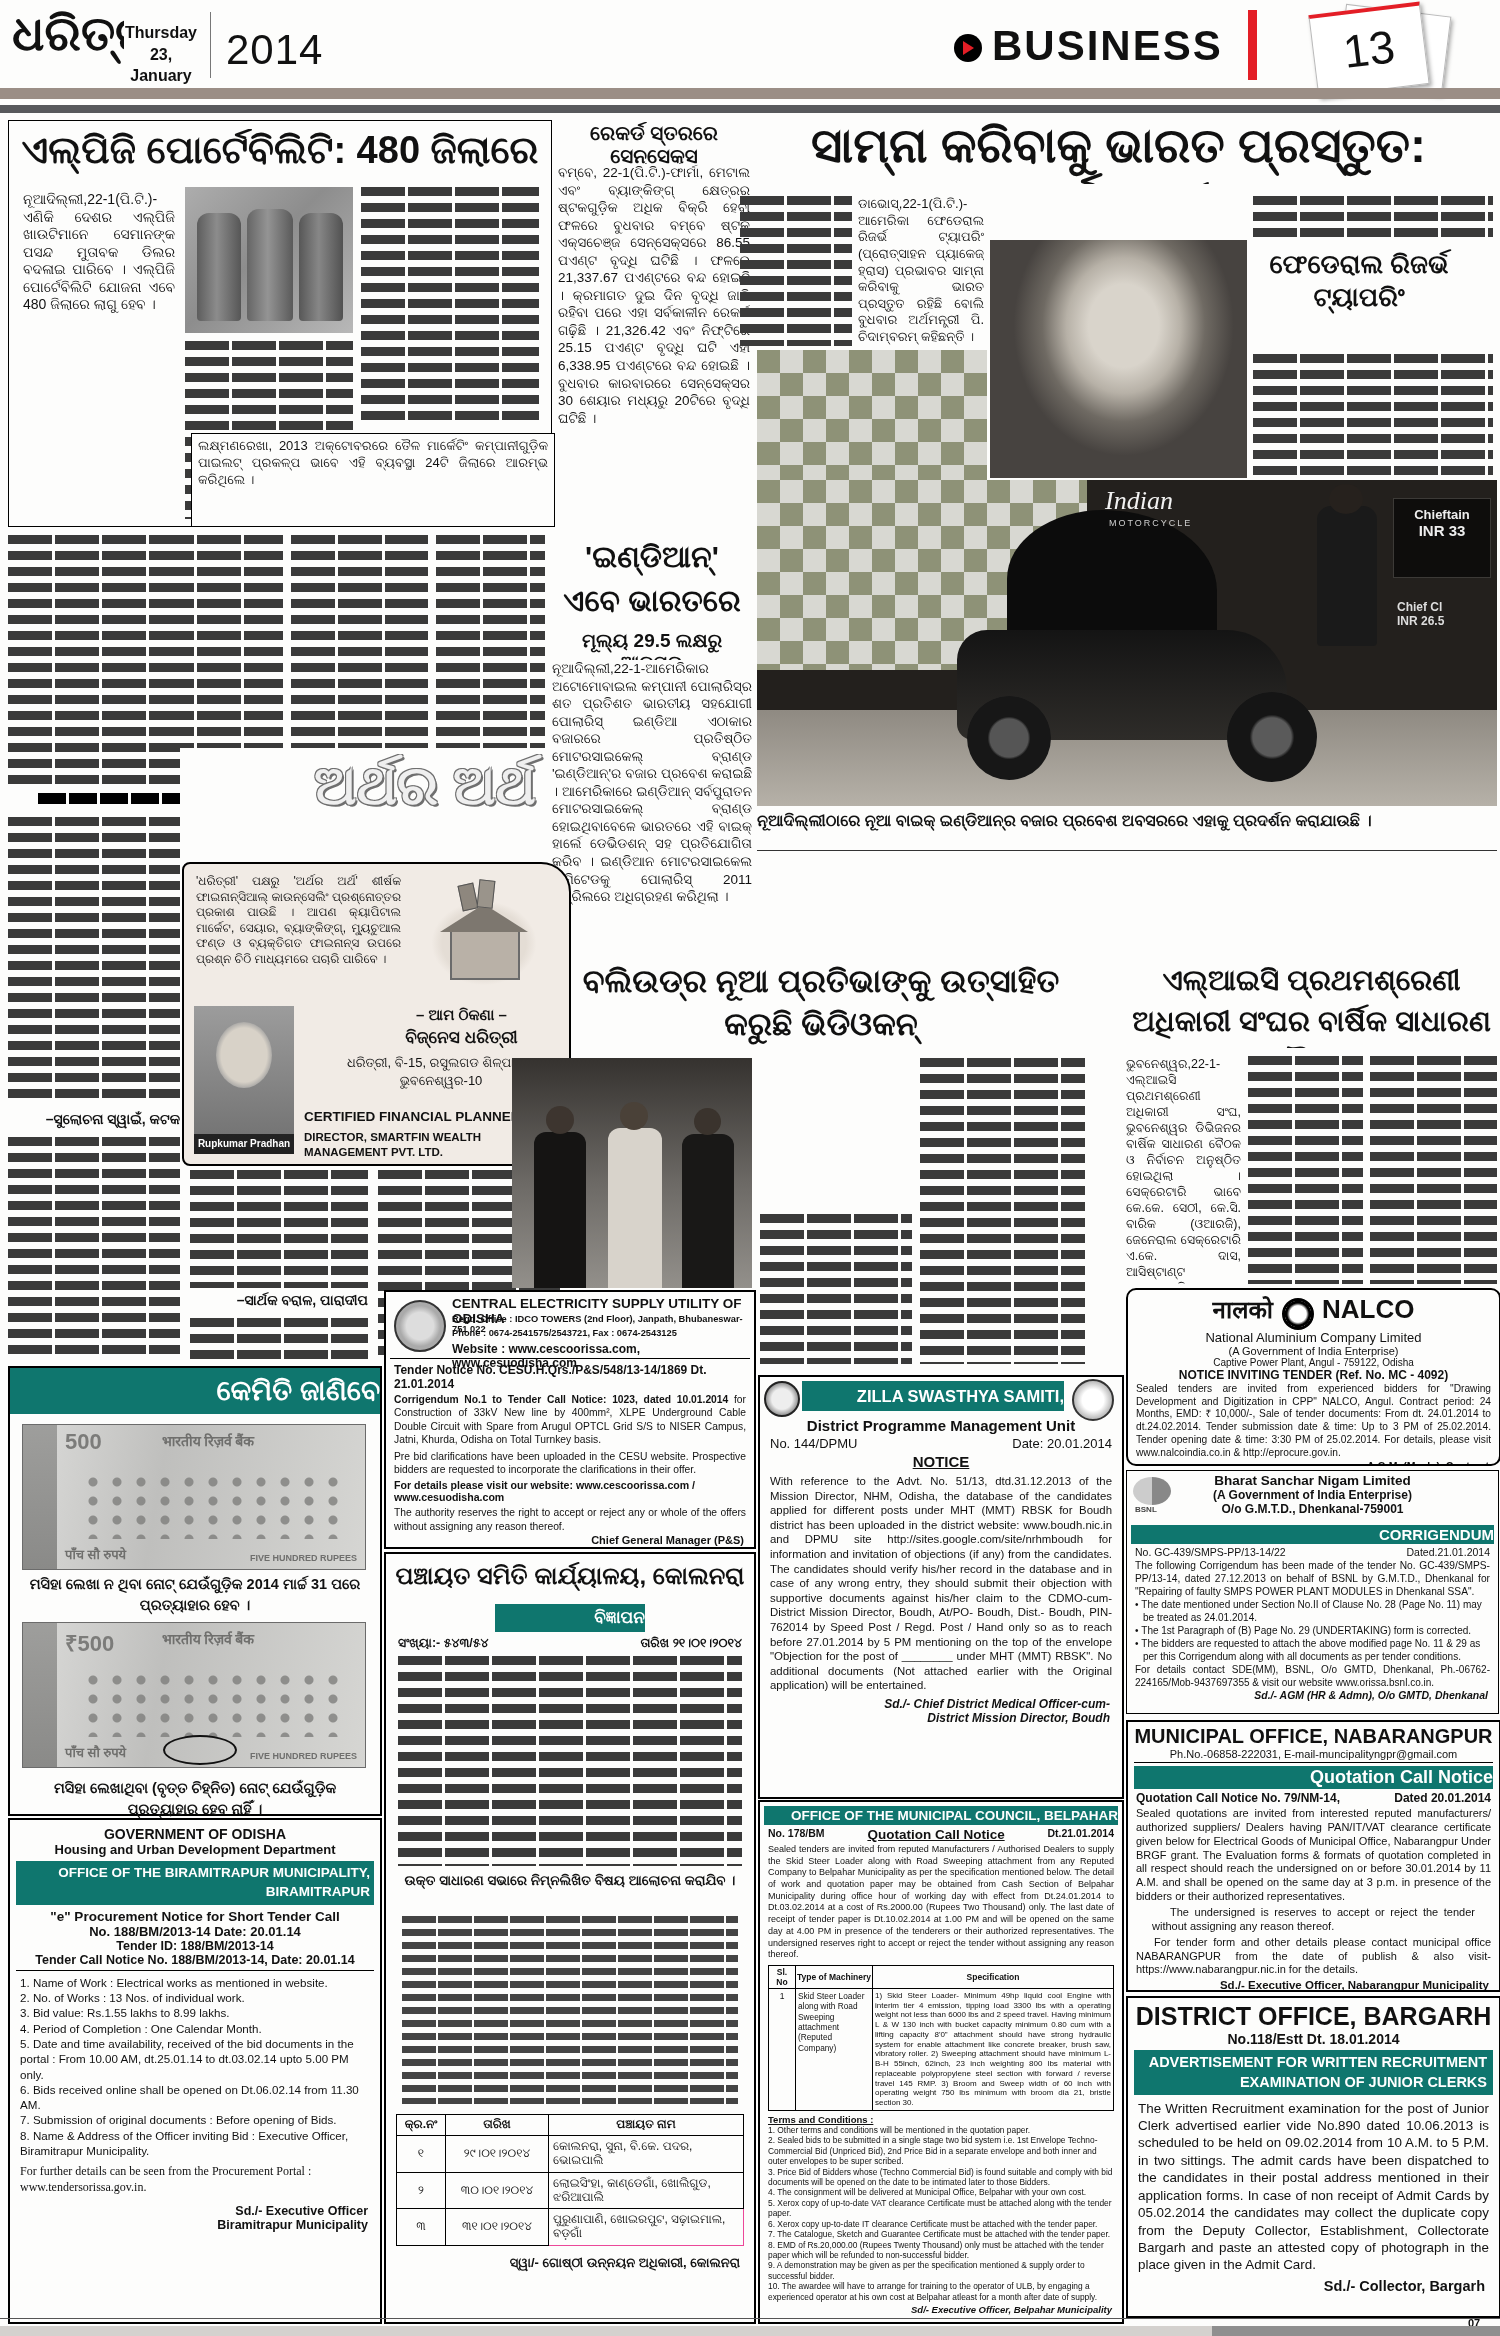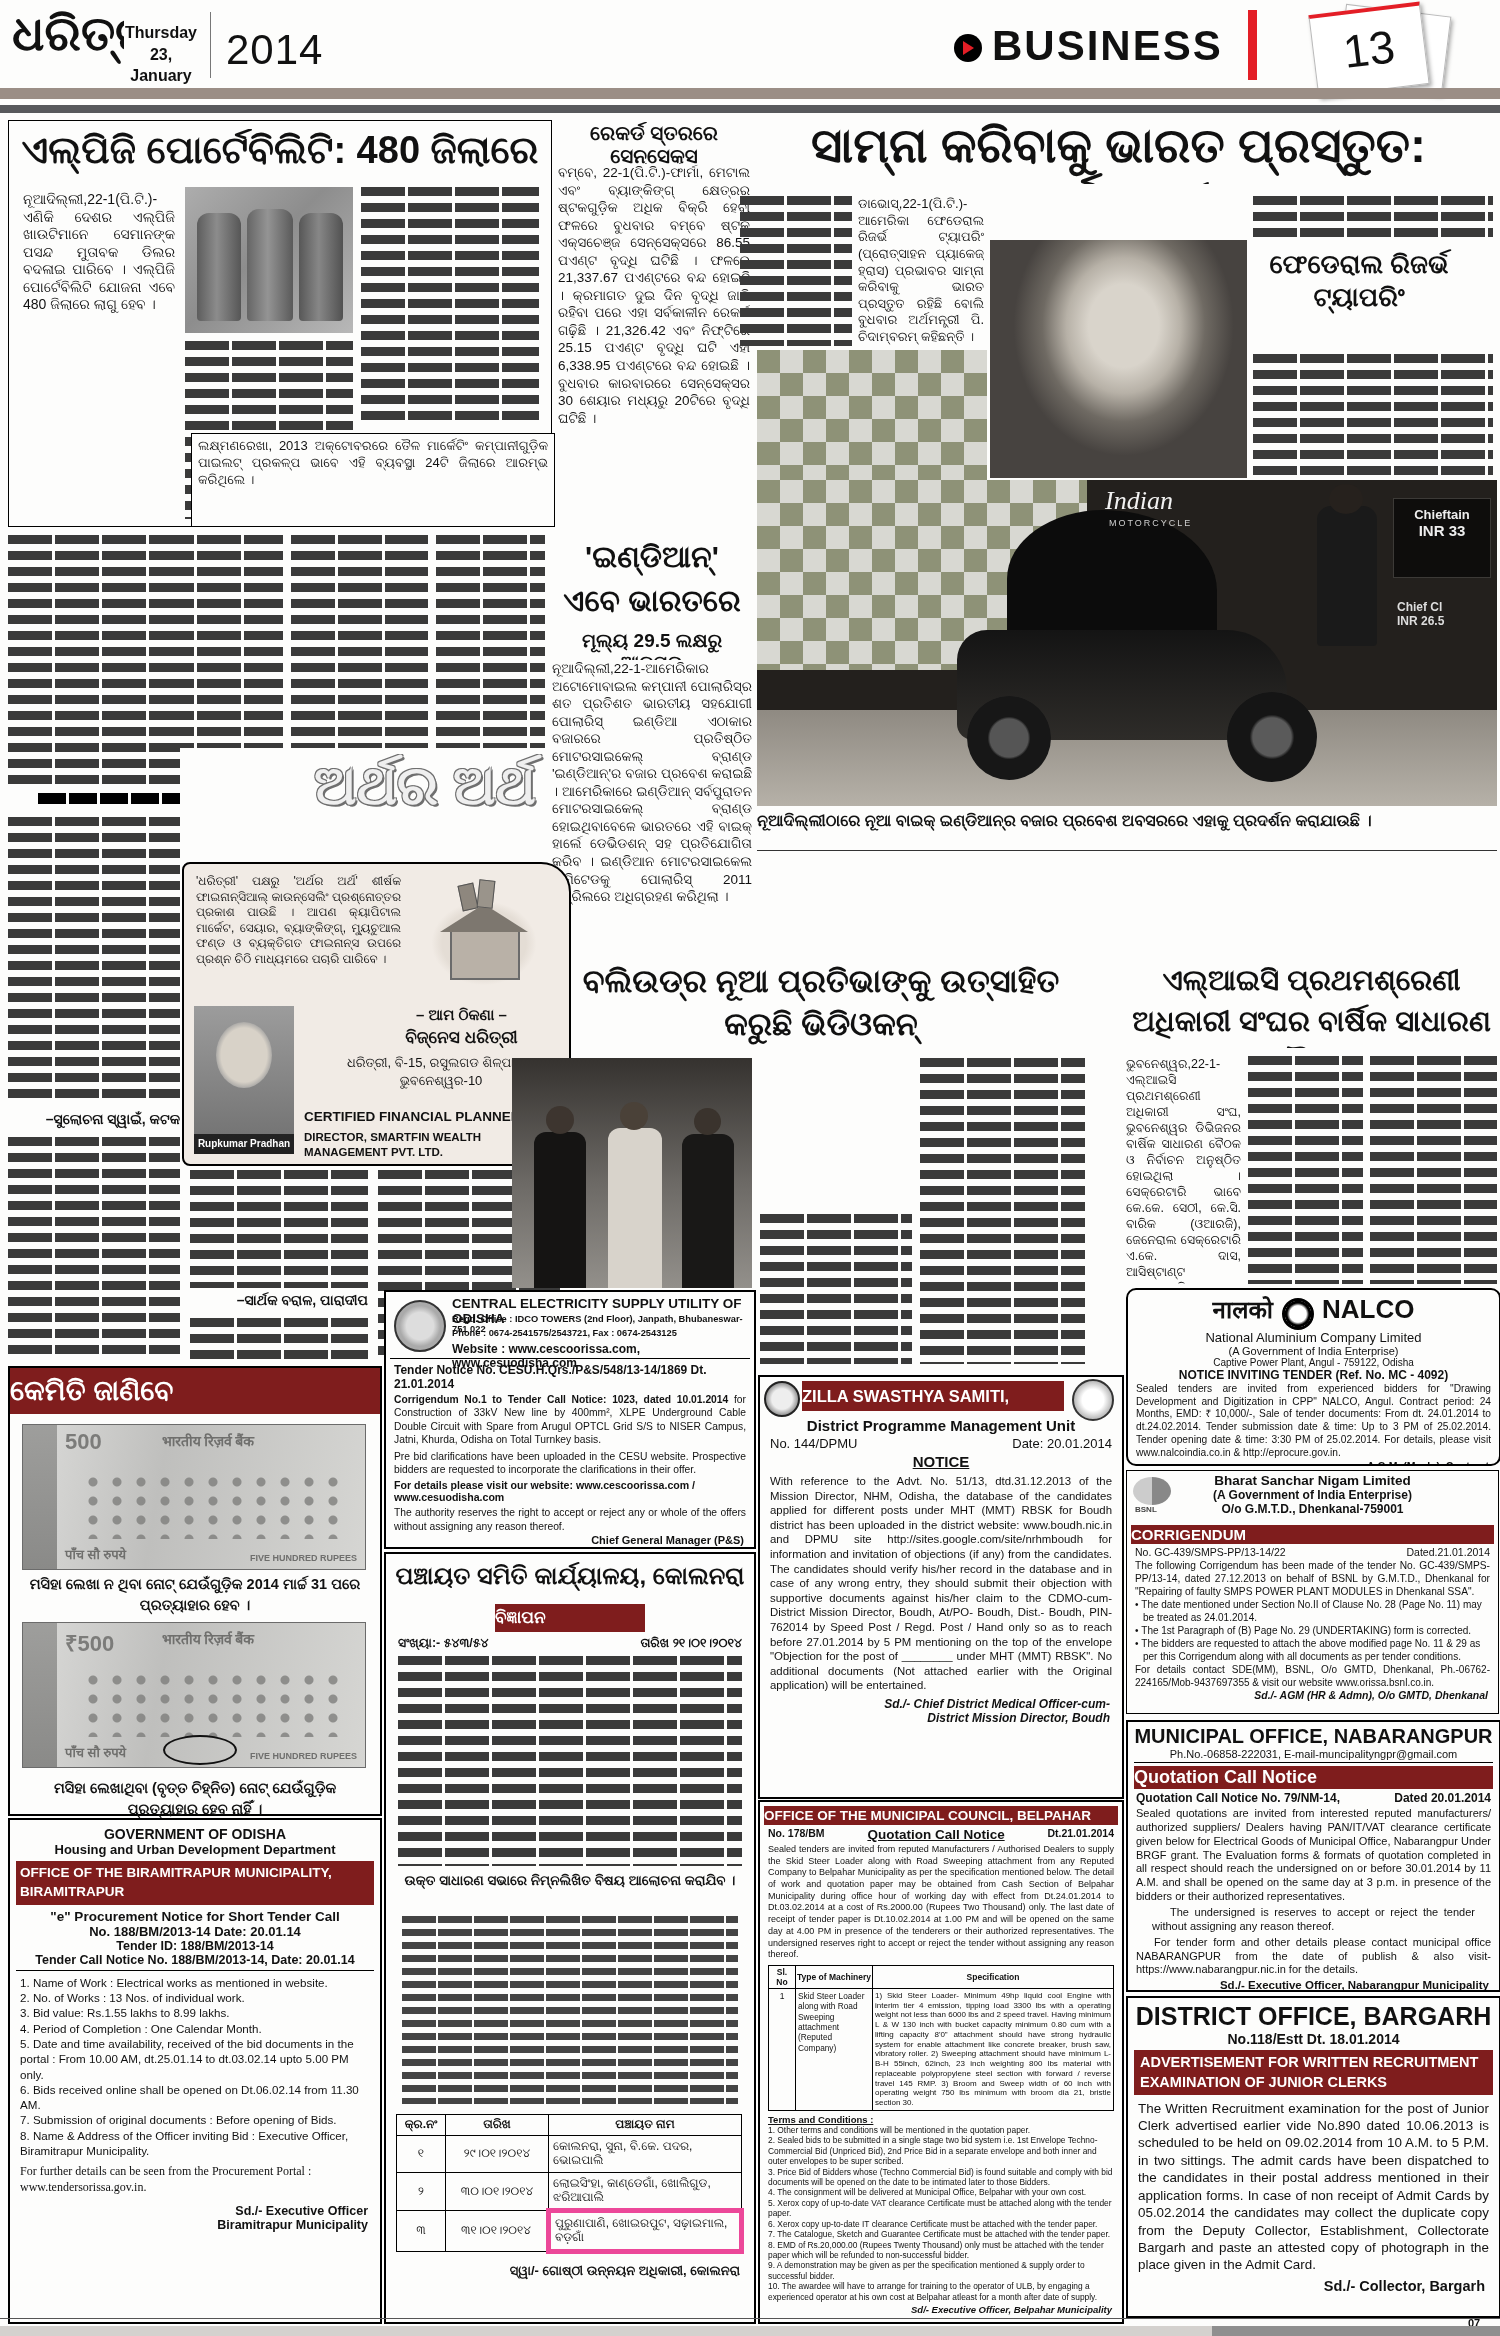--- a/index.html
+++ b/index.html
@@ -7,7 +7,7 @@
   .abs{position:absolute;}
   .box{border:2px solid #000;background:#fdfdfc;}
   .thinbox{border:1.5px solid #000;background:#fdfdfc;}
-  .blackbar{background:#7f1d1d;color:#fff;font-weight:bold;text-align:left;}
+  .blackbar{background:#0f766e;color:#fff;font-weight:bold;text-align:right;}
   .just{text-align:justify;}
   .ctr{text-align:center;}
   .rt{text-align:right;}

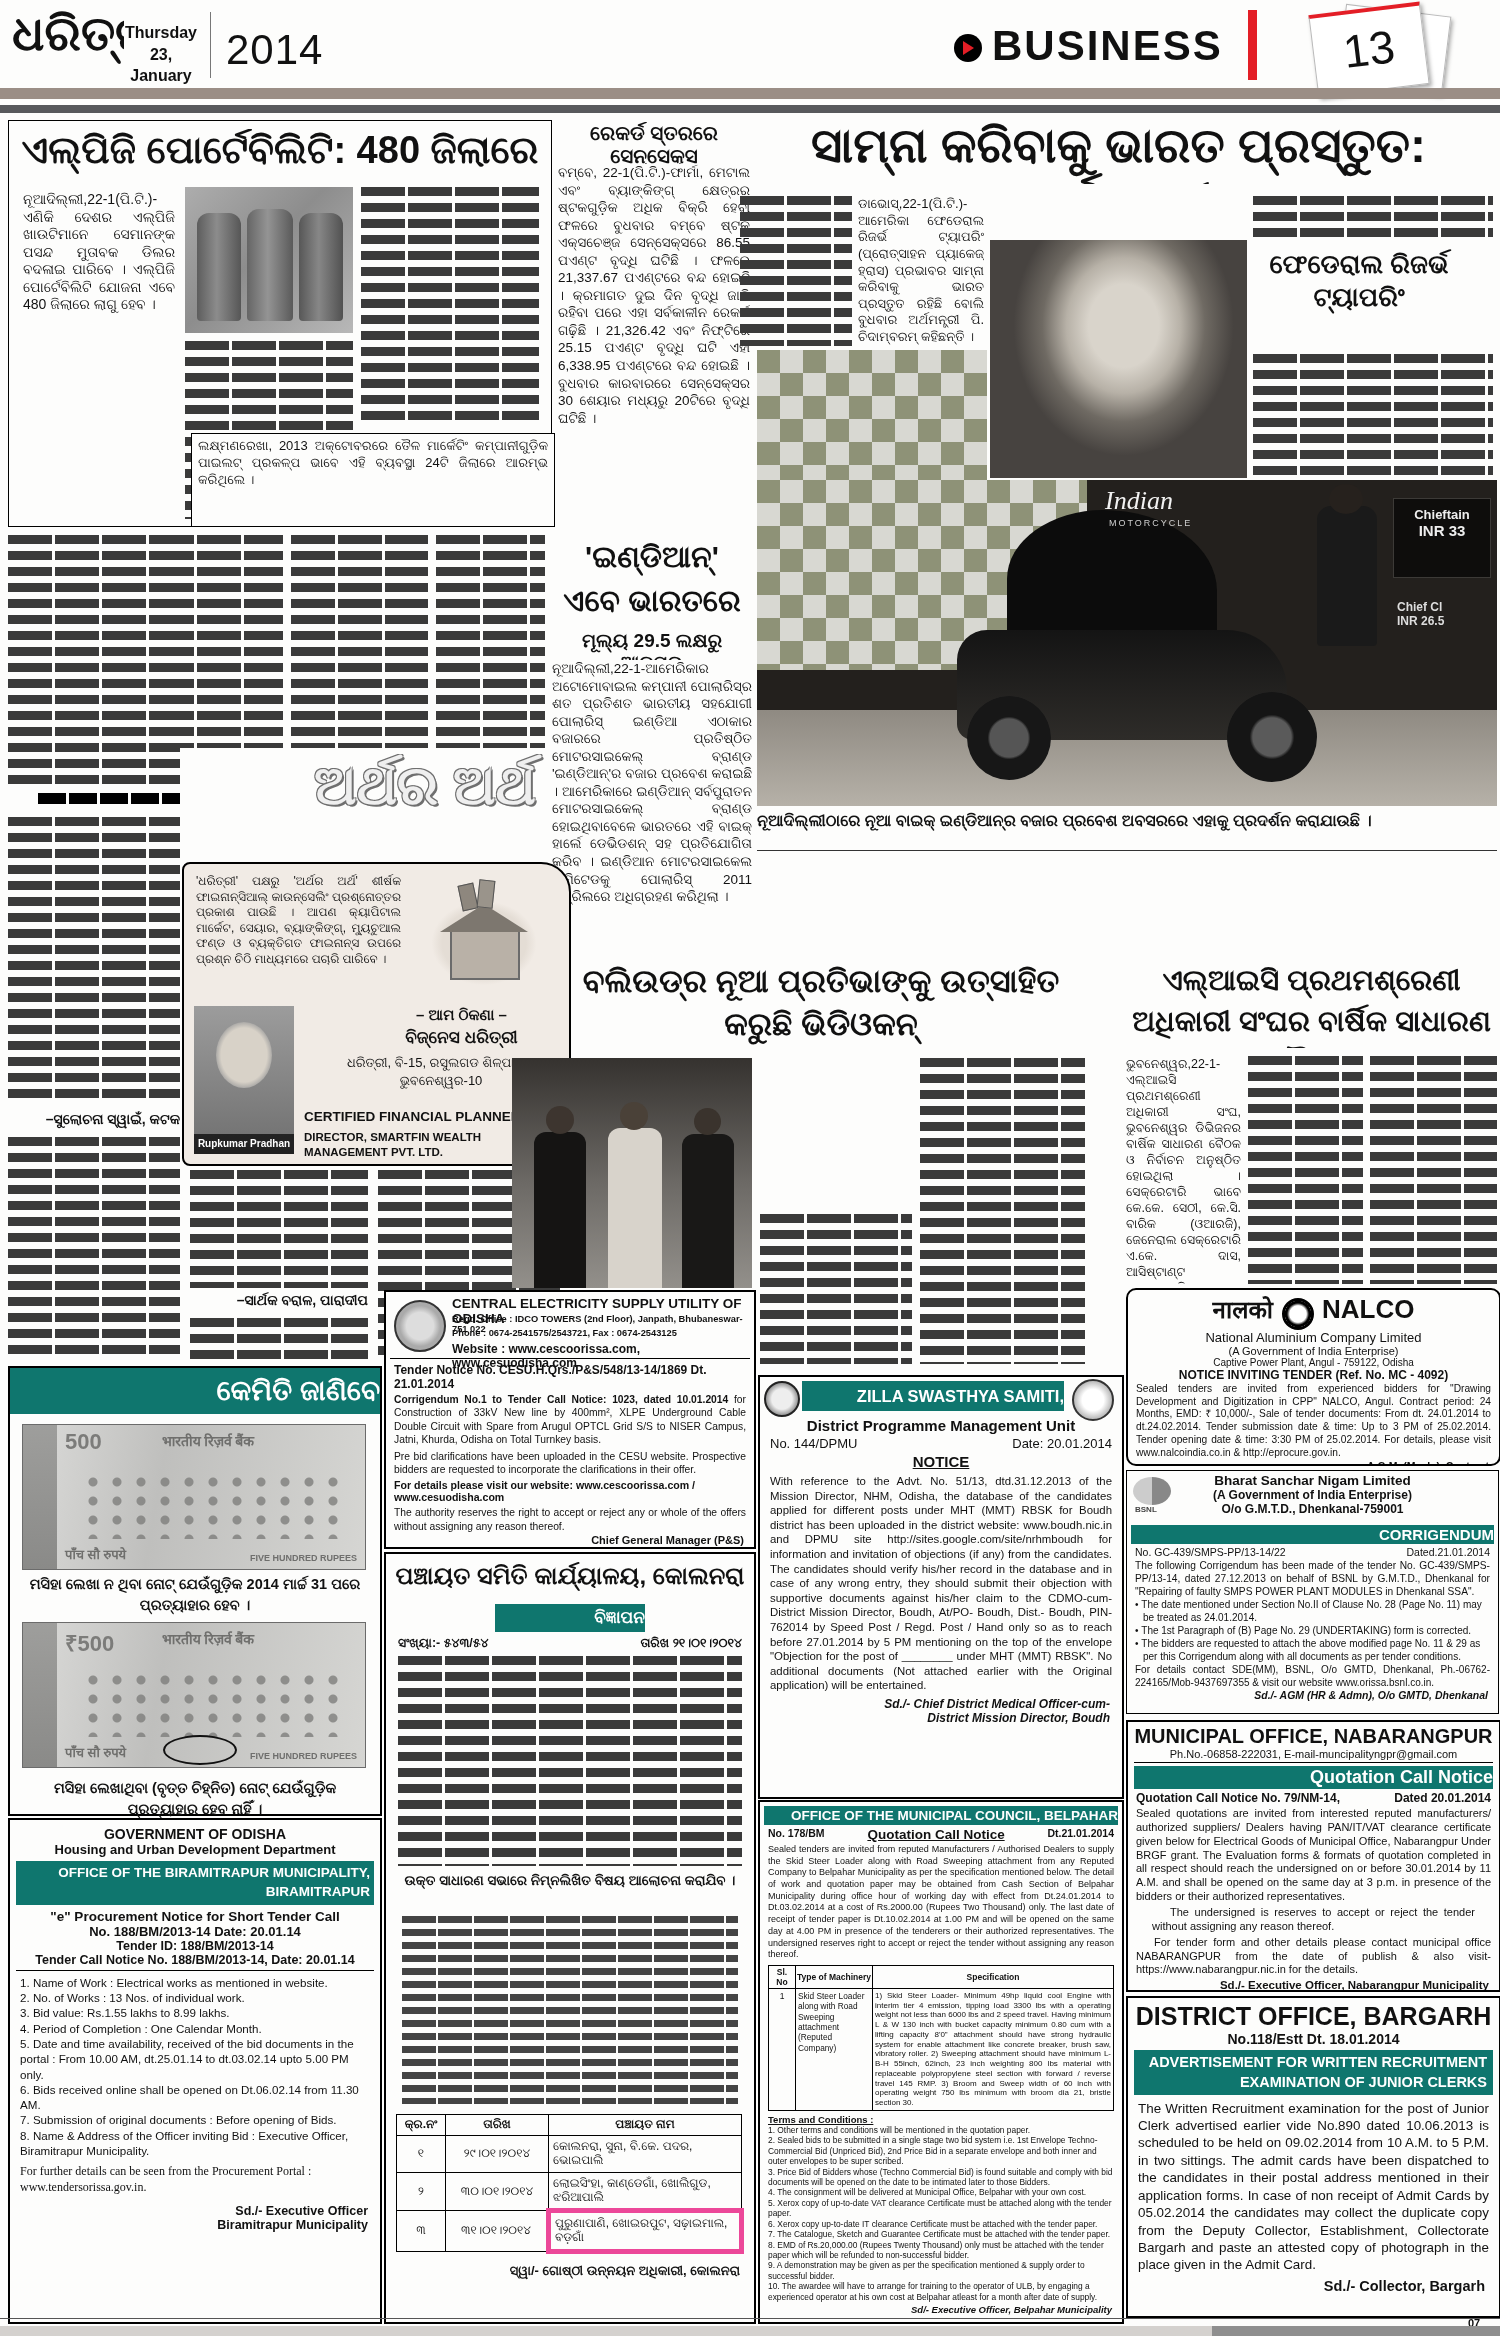--- a/index.html
+++ b/index.html
@@ -266,7 +266,7 @@
       <tr>
         <td style="border:1px solid #000;padding:4px;text-align:center;" class="odia">୩</td>
         <td style="border:1px solid #000;padding:4px;text-align:center;" class="odia">୩୧।୦୧।୨୦୧୪</td>
-        <td style="border:5px solid #ec4899;padding:4px;" class="odia">ପୁରୁଣାପାଣି, ଖୋଇରପୁଟ, ସଢ଼ାଇମାଲ, ବଡ଼ଗାଁ</td>
+        <td style="border:1px solid #ec4899;padding:4px;" class="odia">ପୁରୁଣାପାଣି, ଖୋଇରପୁଟ, ସଢ଼ାଇମାଲ, ବଡ଼ଗାଁ</td>
       </tr>
     </tbody>
       </table>

